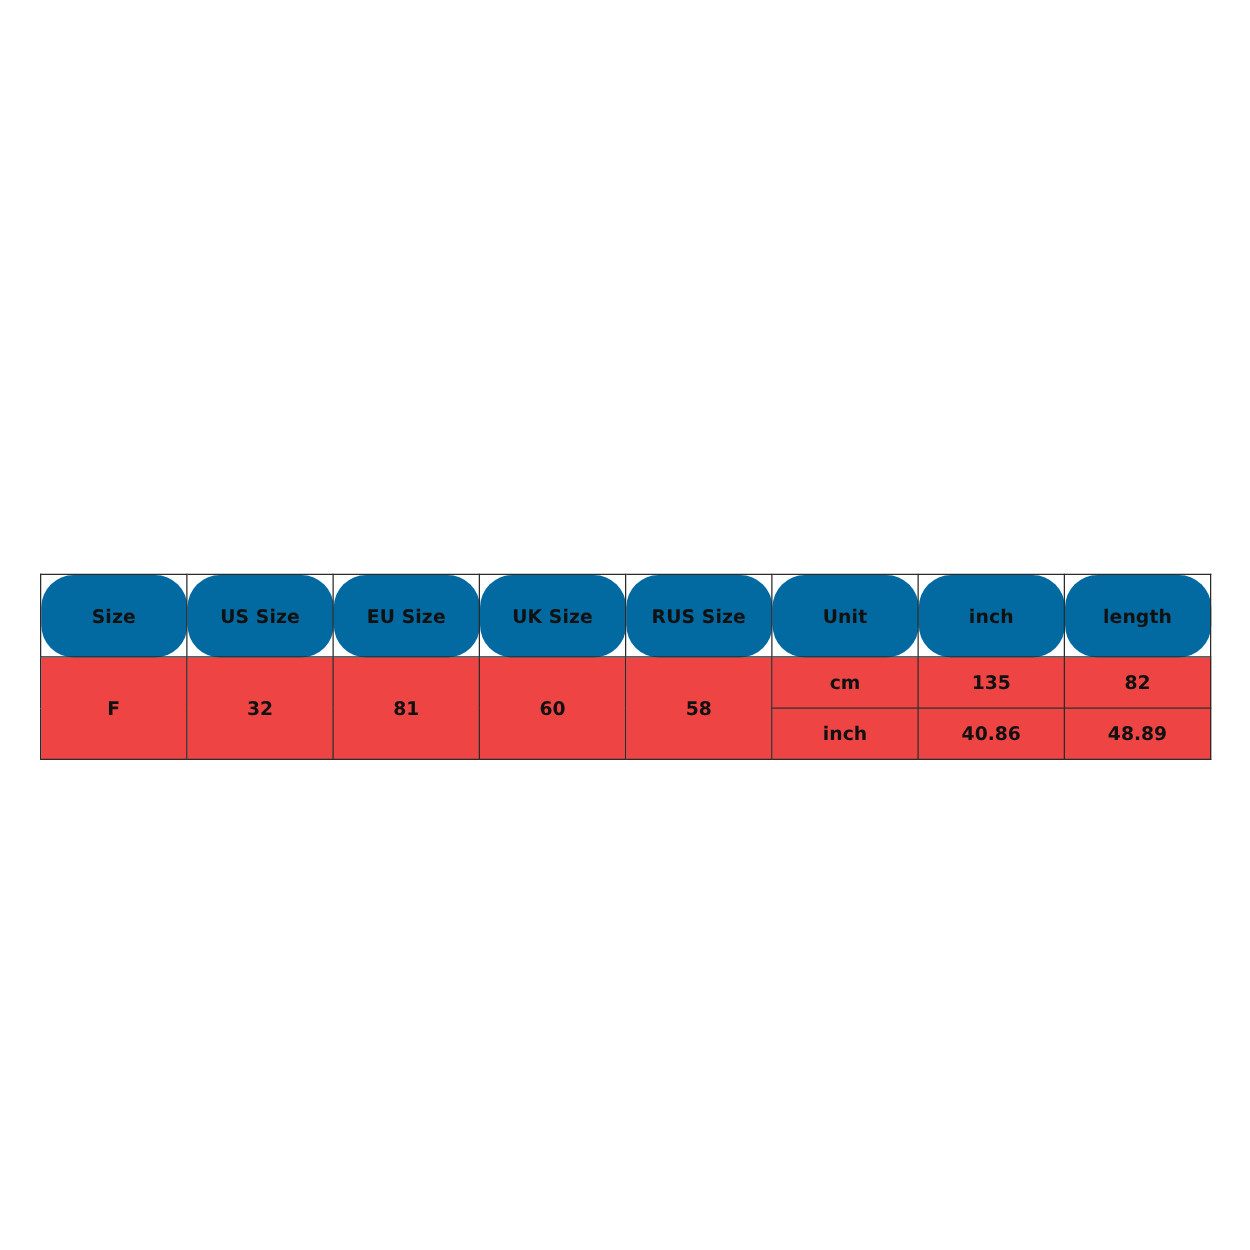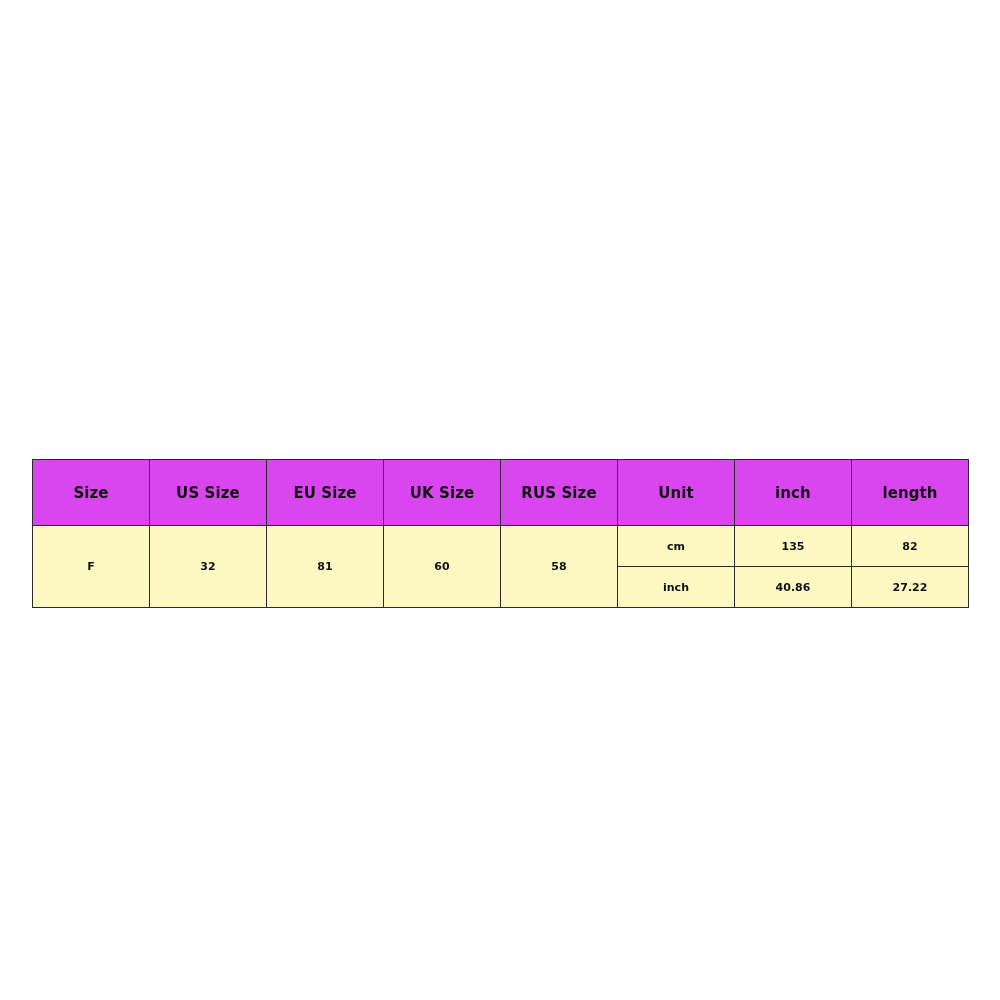--- a/index.html
+++ b/index.html
@@ -41,10 +41,11 @@
   }
 
   table.size-chart th {
-    background: #d946ef;
+    background: #0369a1;
     height: 65px;
     font-size: 15px;
     letter-spacing: 0.1px;
+    border-radius: 26px;
   }
 
   table.size-chart td {

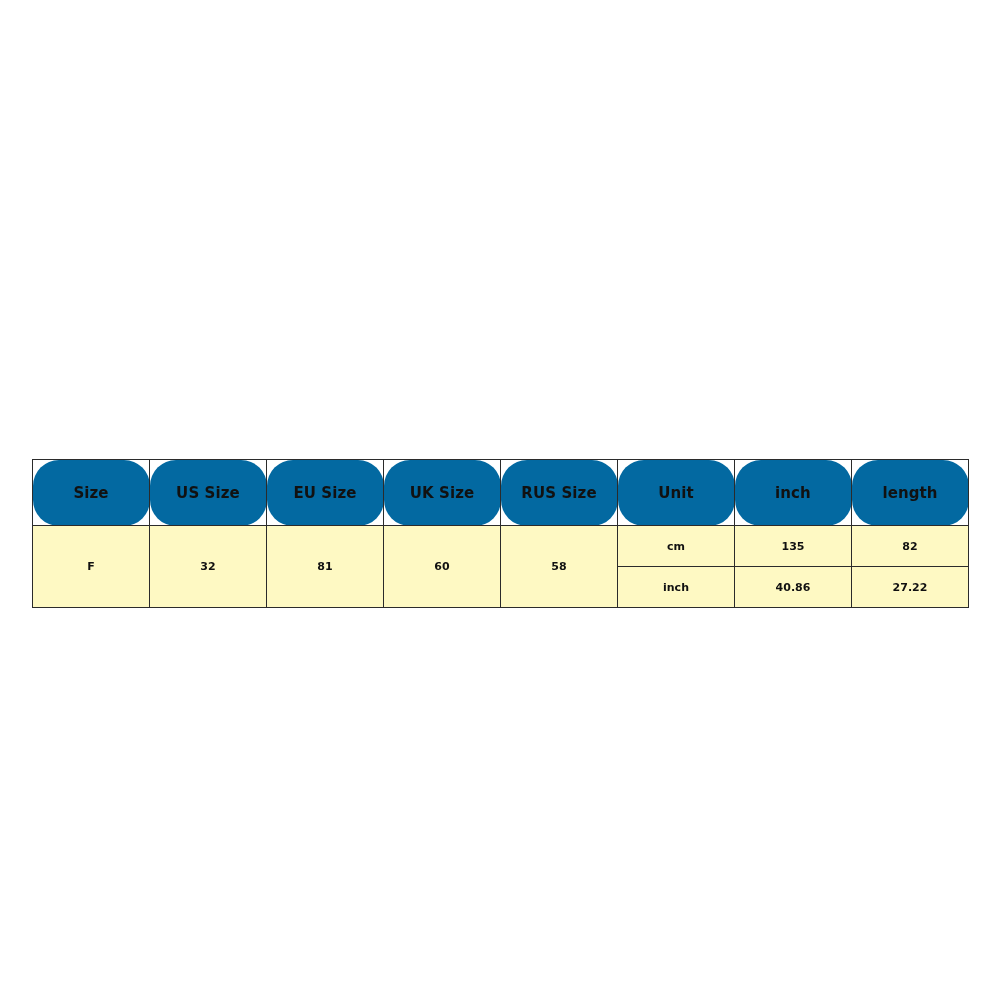--- a/index.html
+++ b/index.html
@@ -49,9 +49,9 @@
   }
 
   table.size-chart td {
-    background: #fef9c3;
+    background: #ef4444;
     height: 40px;
-    font-size: 11px;
+    font-size: 15px;
   }
 
   td.merged-cell {

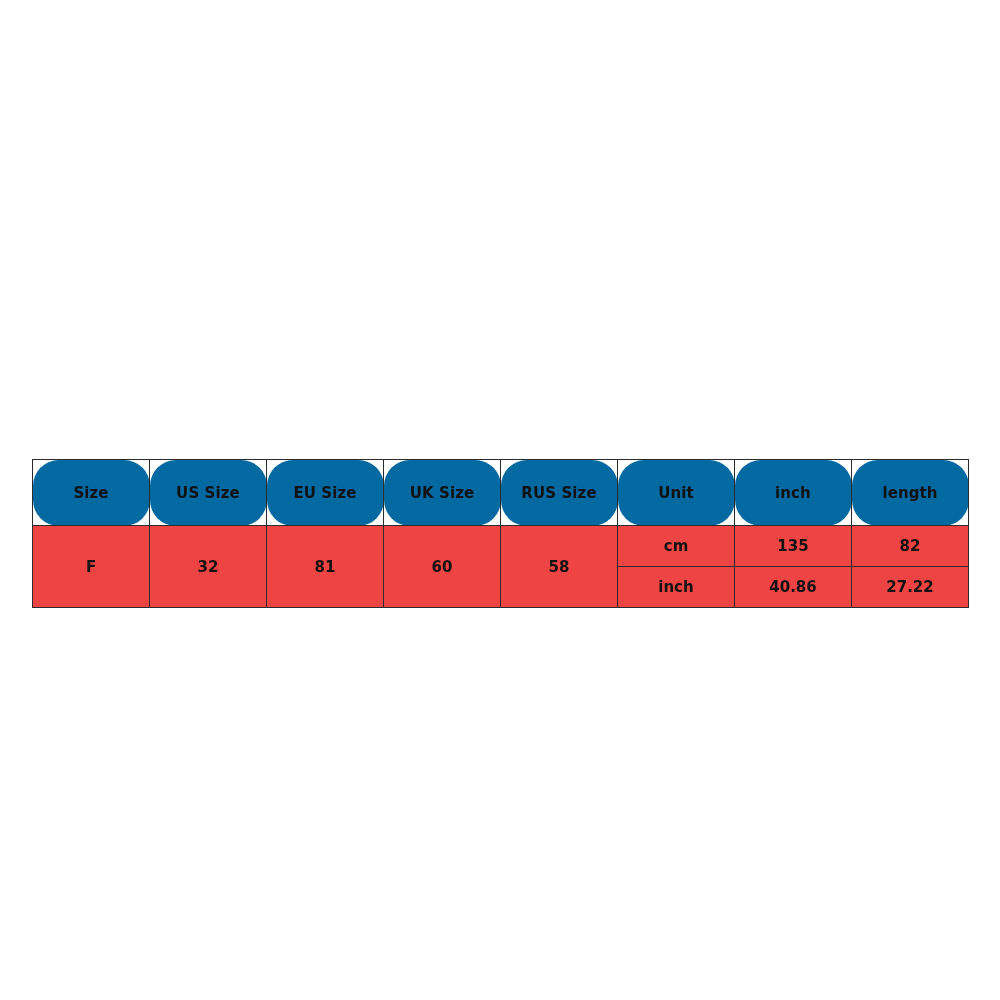--- a/index.html
+++ b/index.html
@@ -101,7 +101,7 @@
       <tr>
         <td>inch</td>
         <td>40.86</td>
-        <td>27.22</td>
+        <td>48.89</td>
       </tr>
     </tbody>
   </table>

